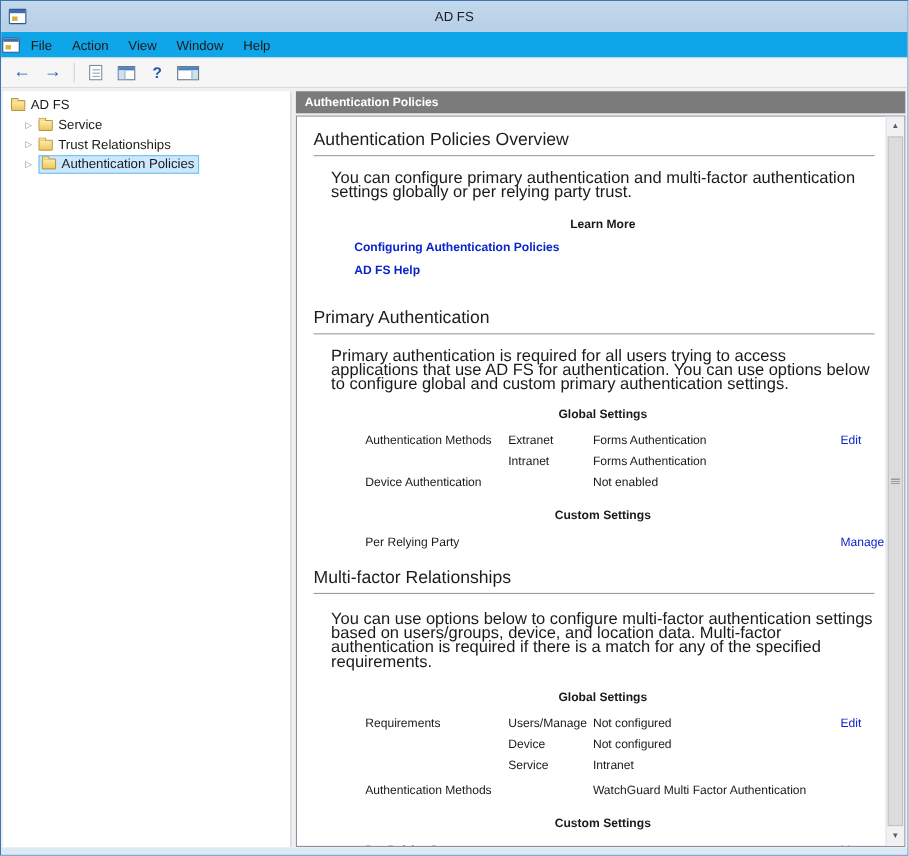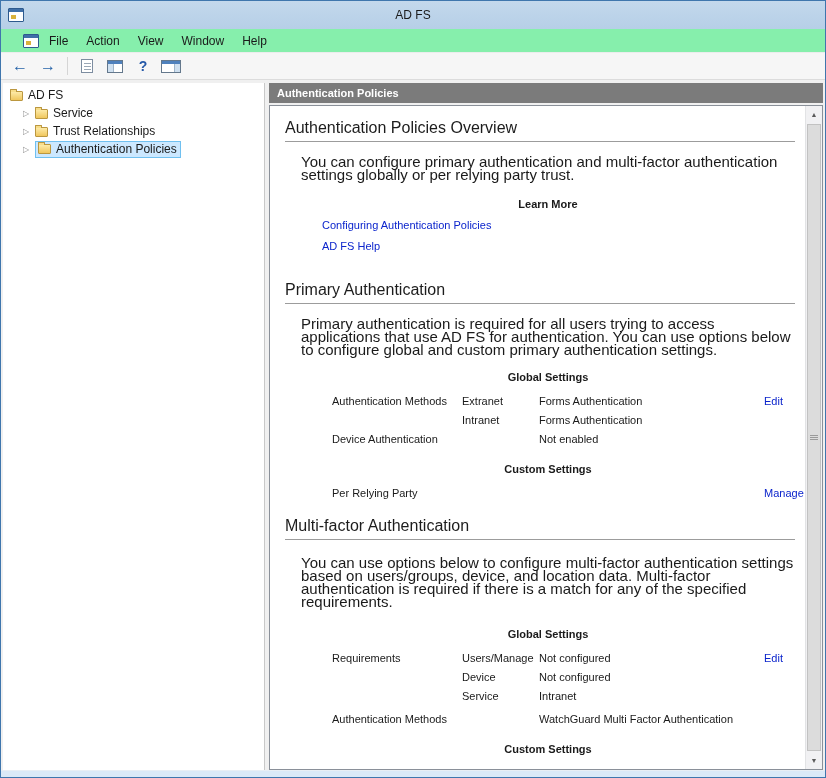--- a/index.html
+++ b/index.html
@@ -31,10 +31,10 @@
   .app-icon::after { content:""; position:absolute; left:2px; top:6px; width:5px; height:4px; background:#d9b23c; }
   
   .menubar {
-    height: 24px; flex: none; background: #86efac;
+    height: 24px; flex: none; background: #0ea5e9;
     display: flex; align-items: center; gap: 2px;
     border-bottom: 1px solid #eceded;
-    padding-left: 22px;
+    padding-left: 1px;
   }
   .menu-item { font-size: 12px; color:#1a1a1a; padding: 3px 8px; cursor: default; }
   

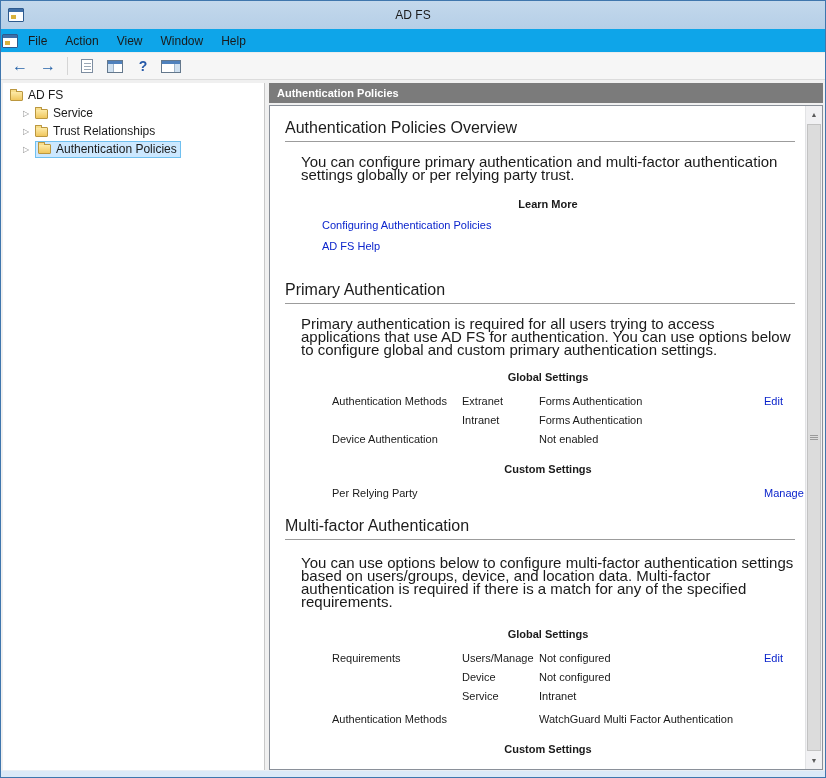--- a/index.html
+++ b/index.html
@@ -106,7 +106,7 @@
   .bold-label.gs2 { margin-top: 20px; }
   .bold-label.cs { margin-top: 14px; }
   .link { color:#0b24cc; text-decoration: none; font-size: 11px; cursor: pointer; }
-  .lm-link { display:block; margin: 8px 0 0 37px; line-height:13px; }
+  .lm-link { display:block; margin: 8px 0 0 37px; line-height:13px;font-weight:bold; }
   .lm-link.first { margin-top: 9px; }
   .h2 { margin-top: 28px; }
   .setting-row {

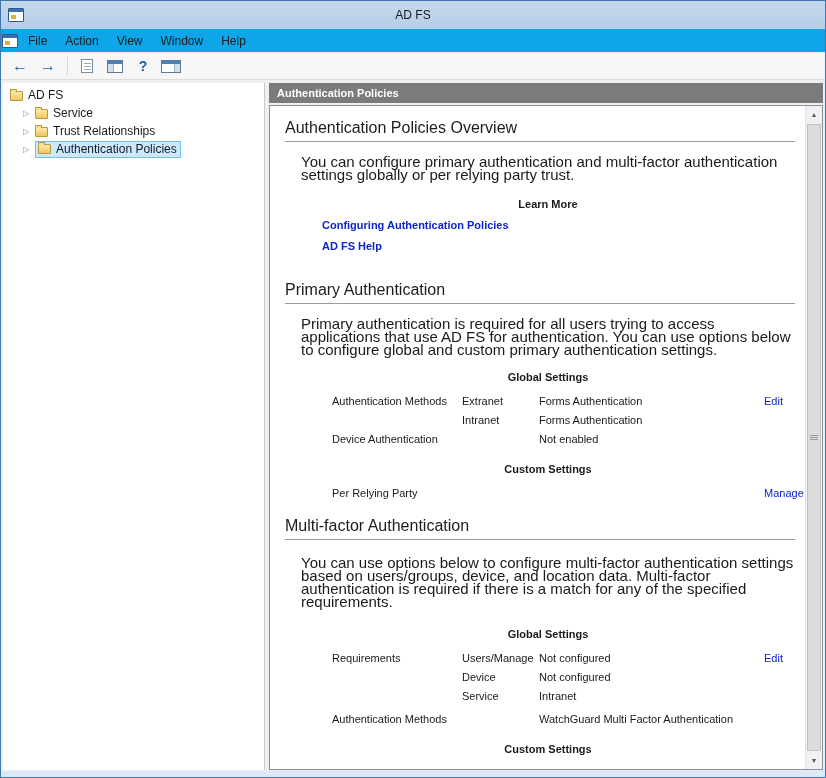--- a/index.html
+++ b/index.html
@@ -229,7 +229,7 @@
             <a class="link">Manage</a>
           </div>
 
-          <div class="sec-title h2 mfa-t">Multi-factor Authentication</div>
+          <div class="sec-title h2 mfa-t">Multi-factor Relationships</div>
           <div class="rule"></div>
           <div class="para mfa-p">You can use options below to configure multi-factor authentication settings based on users/groups, device, and location data. Multi-factor authentication is required if there is a match for any of the specified requirements.</div>
           <div class="bold-label gs2">Global Settings</div>

